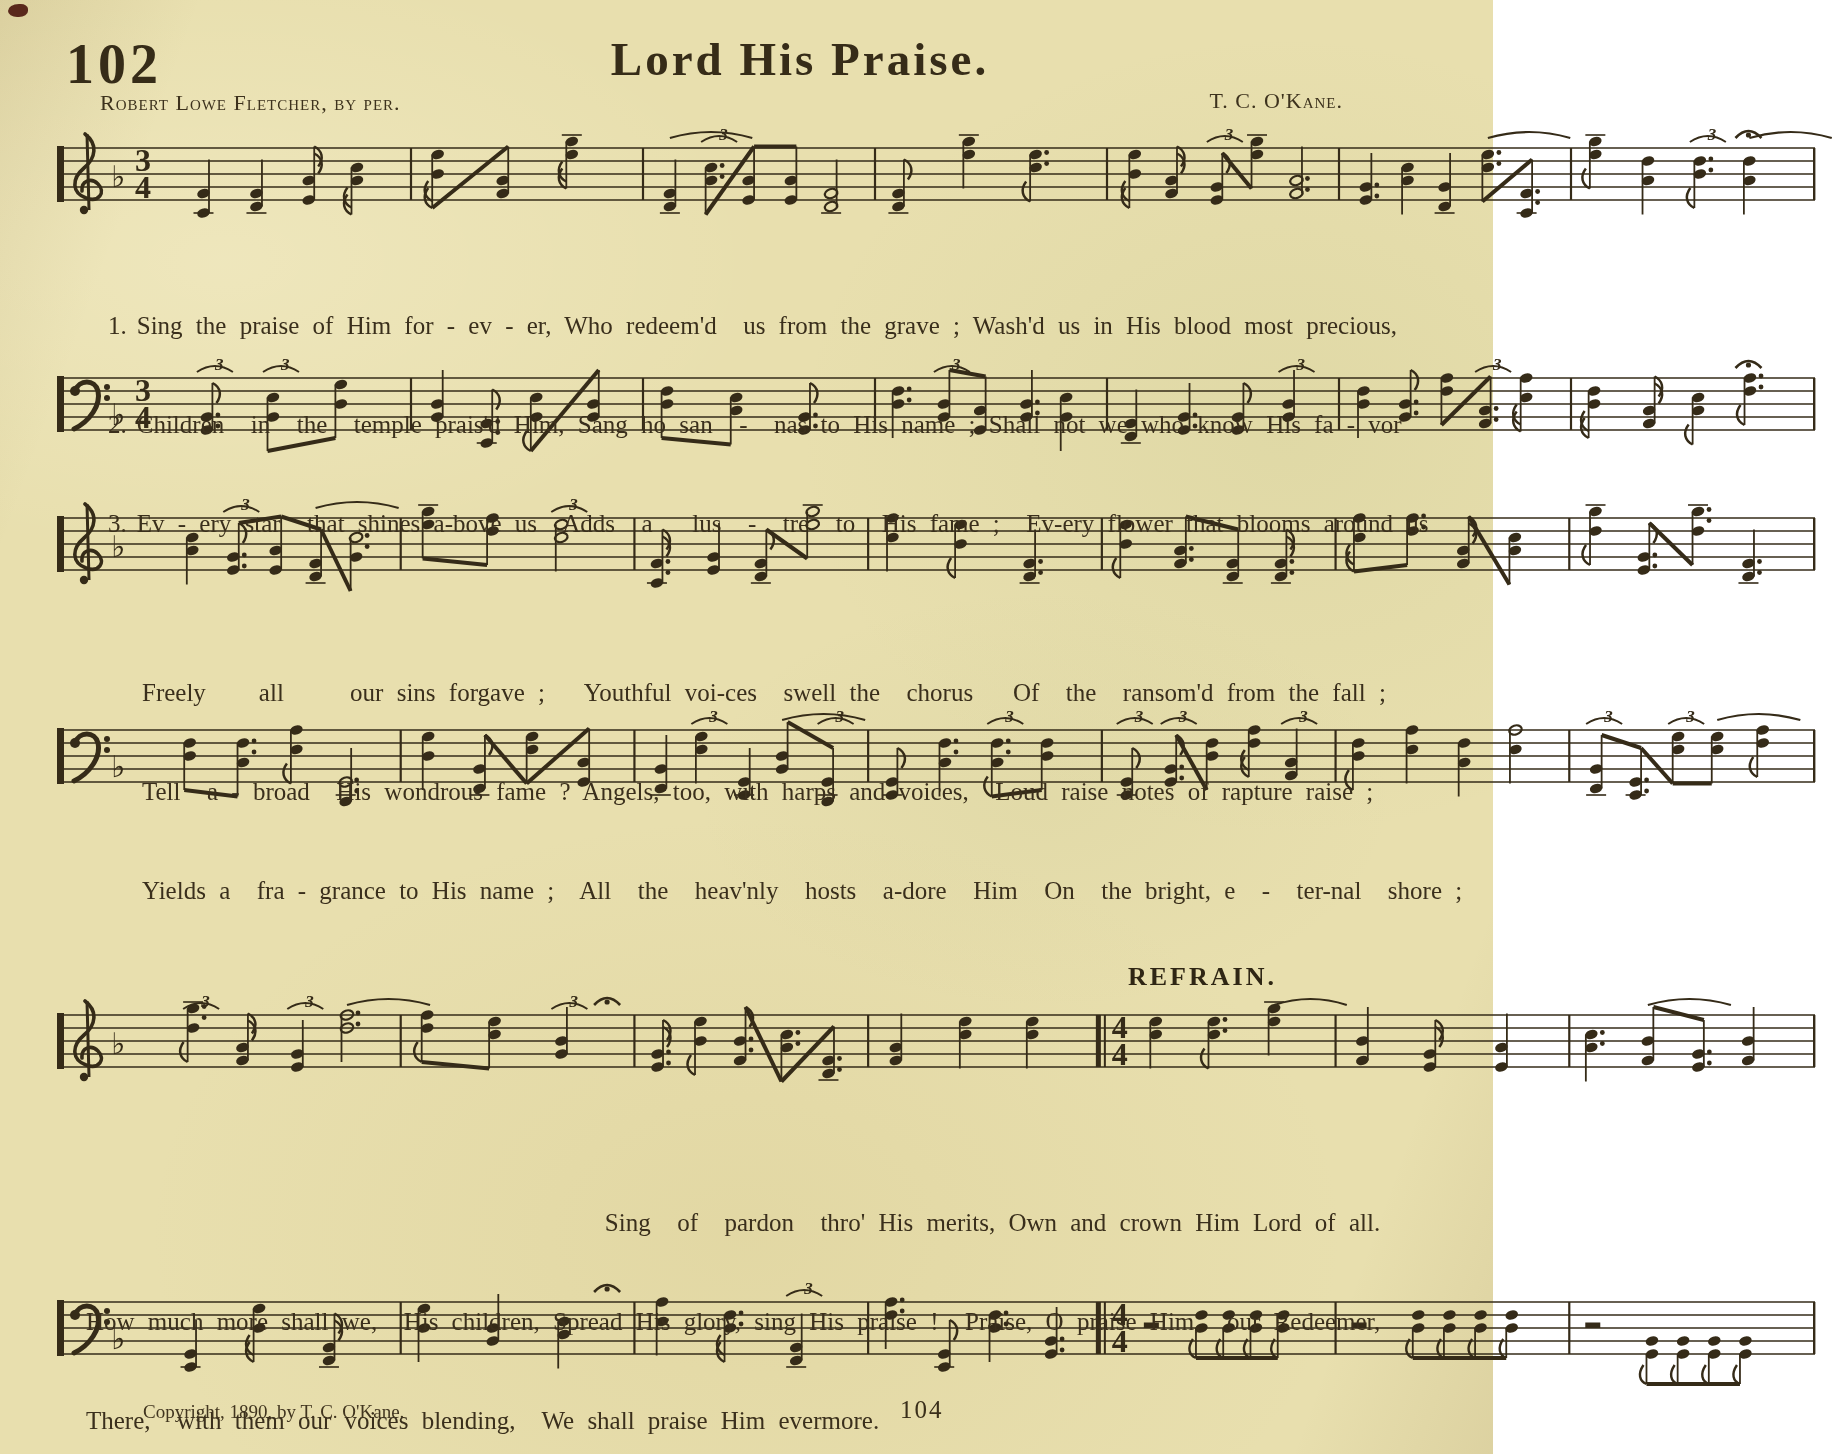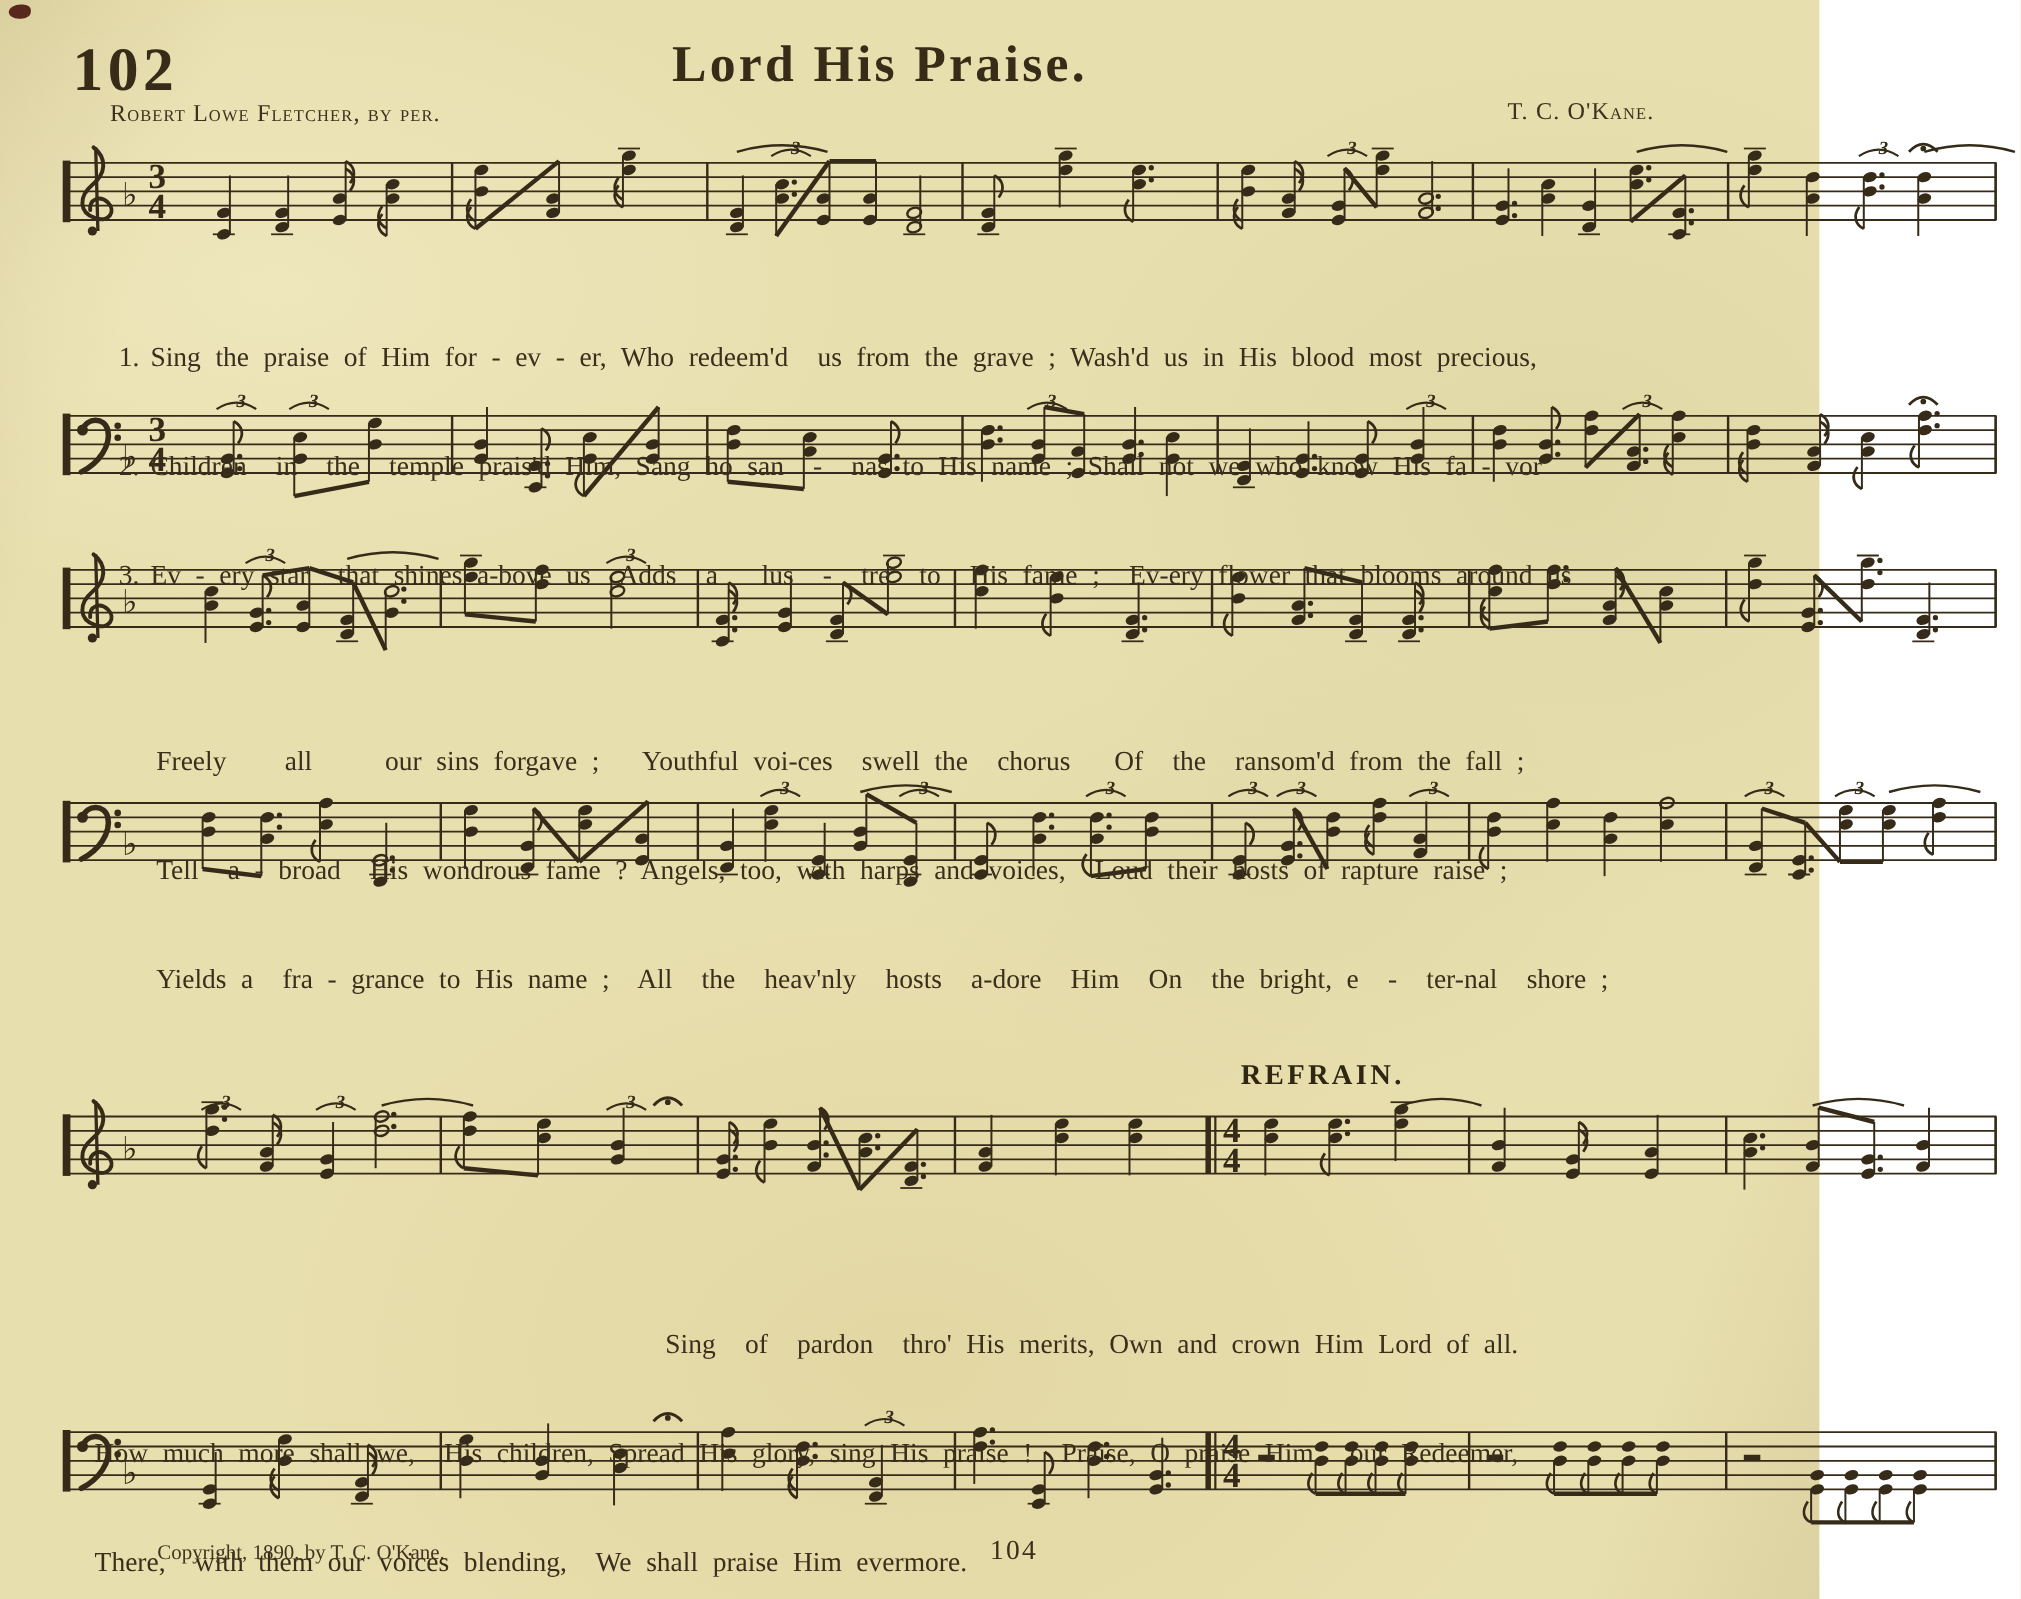--- a/index.html
+++ b/index.html
@@ -5,7 +5,7 @@
   html,body{margin:0;padding:0;}
   body{width:1837px;height:1454px;overflow:hidden;}
   .page{
-    position:relative;width:1654px;height:1454px;
+    position:relative;width:1493px;height:1454px;
     font-family:"Liberation Serif","DejaVu Serif",serif;
     color:#362c18;
     background-color:#e8dfae;

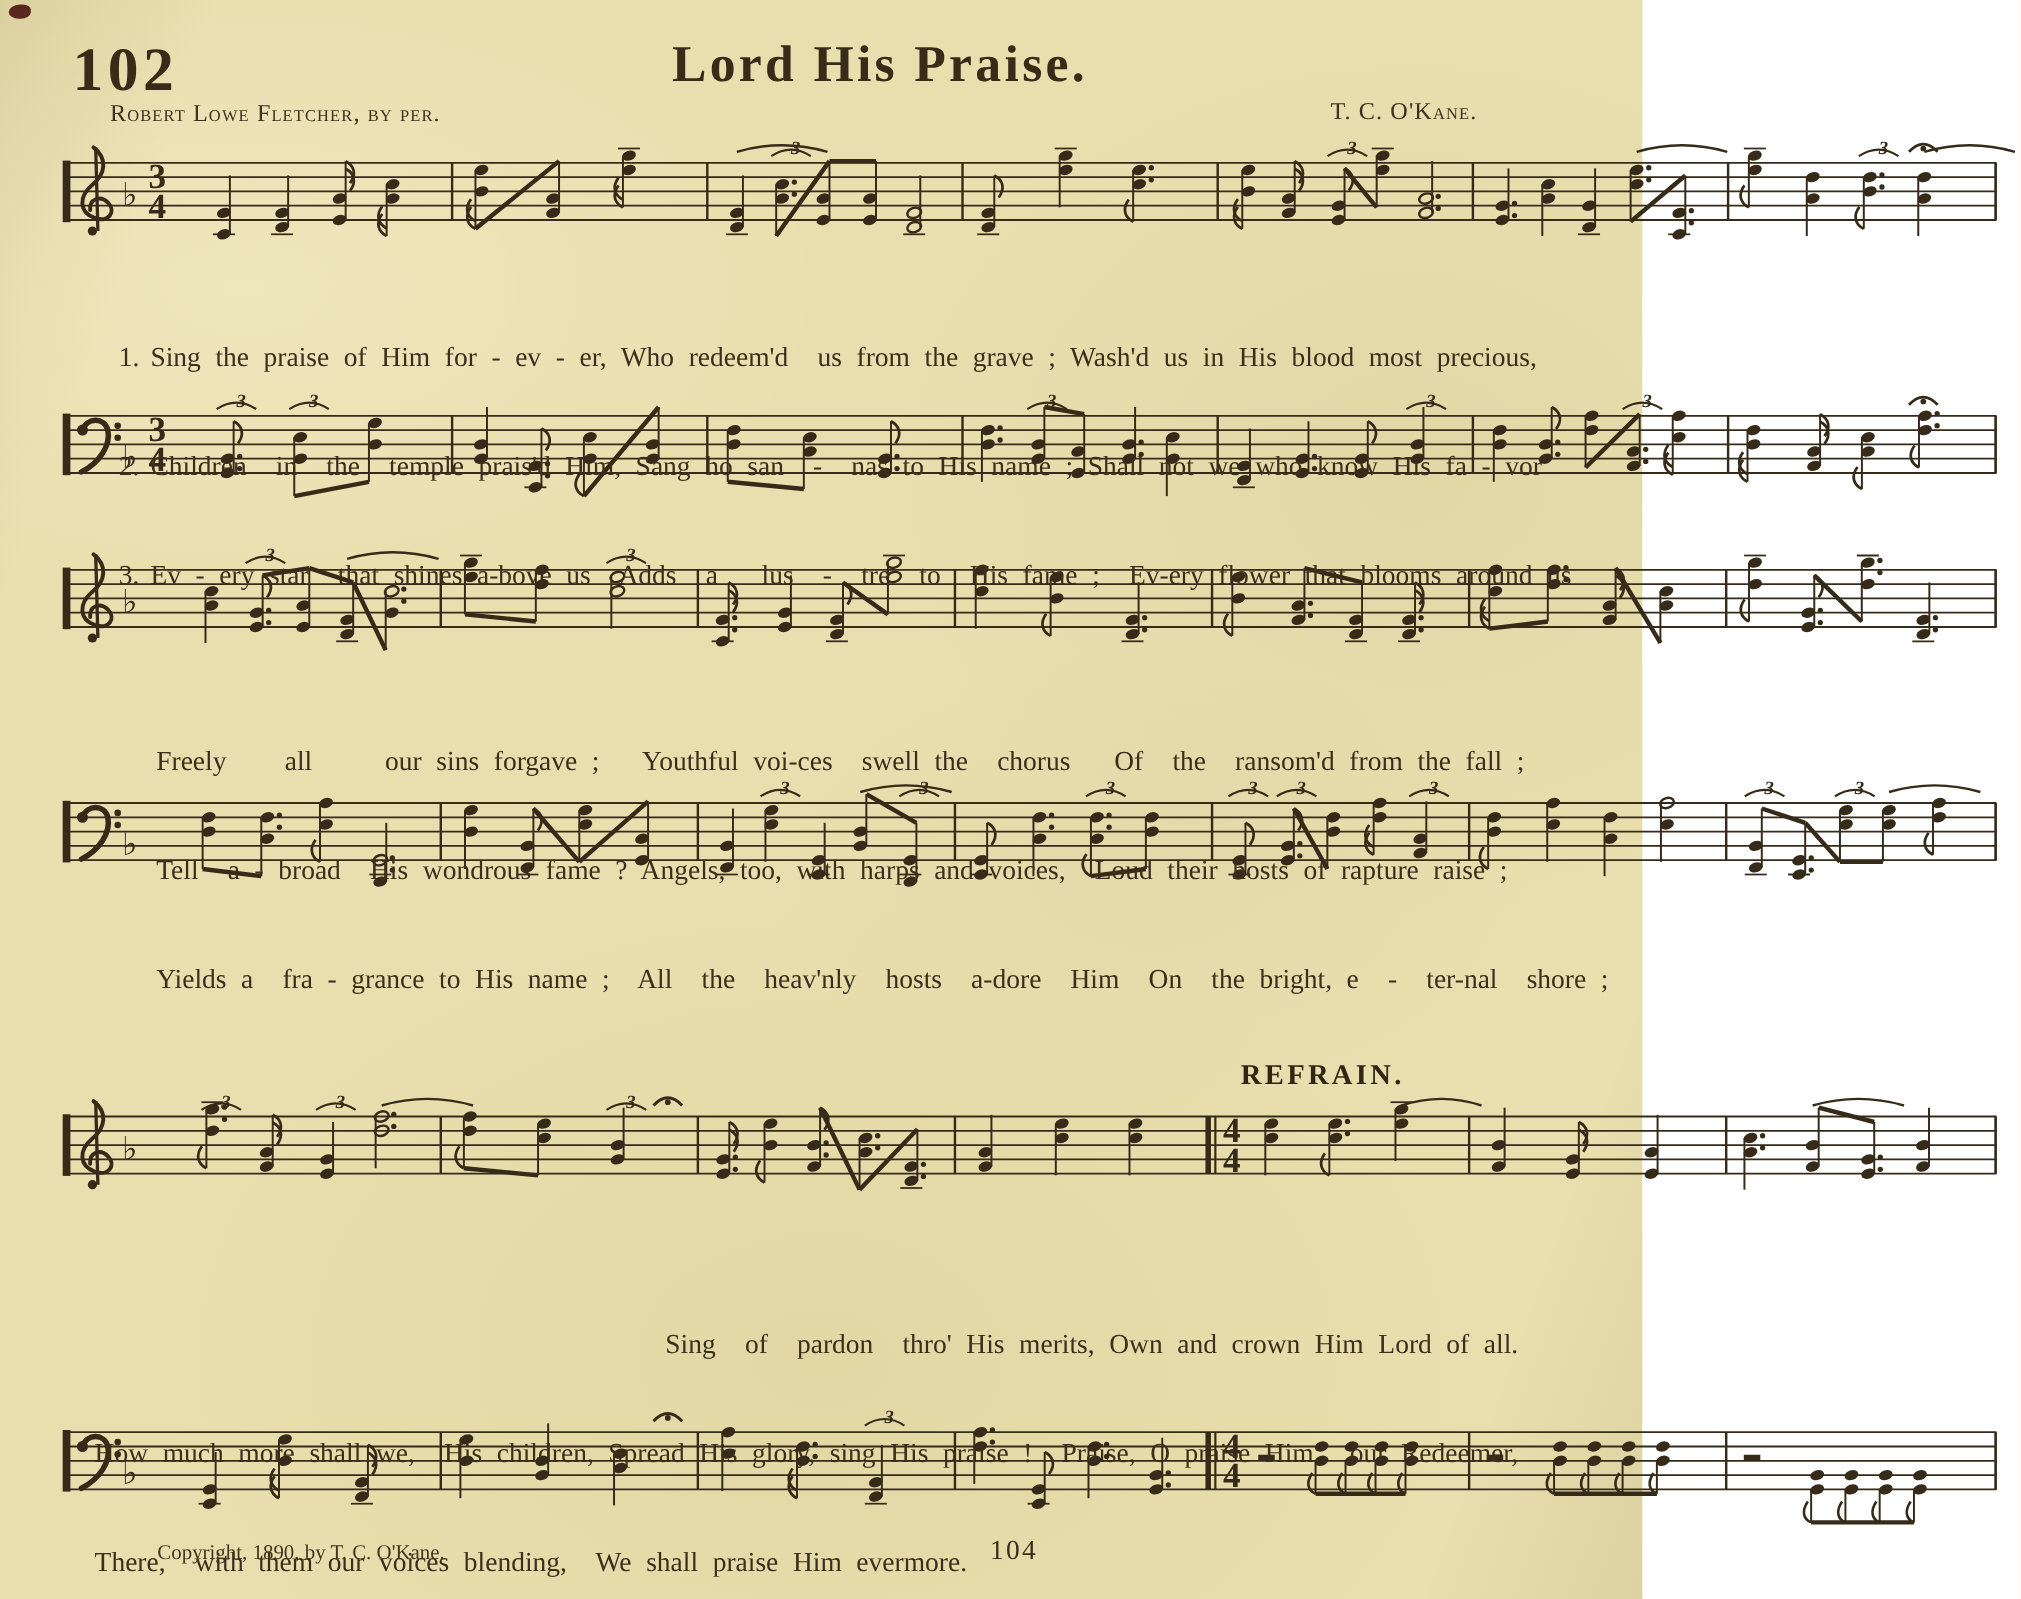--- a/index.html
+++ b/index.html
@@ -1004,7 +1004,7 @@
 
   <div class="verses v-mid">
     <div>Freely    all     our sins forgave ;   Youthful voi-ces  swell the  chorus   Of  the  ransom'd from the fall ;</div>
-    <div>Tell  a - broad  His wondrous fame ? Angels, too, with harps and voices,  Loud their hosts of rapture raise ;</div>
+    <div>Tell  a - broad  His wondrous fame ? Angels, too, with harps and voices,  Loud raise notes of rapture raise ;</div>
     <div>Yields a  fra - grance to His name ;  All  the  heav'nly  hosts  a-dore  Him  On  the bright, e  -  ter-nal  shore ;</div>
   </div>
 

